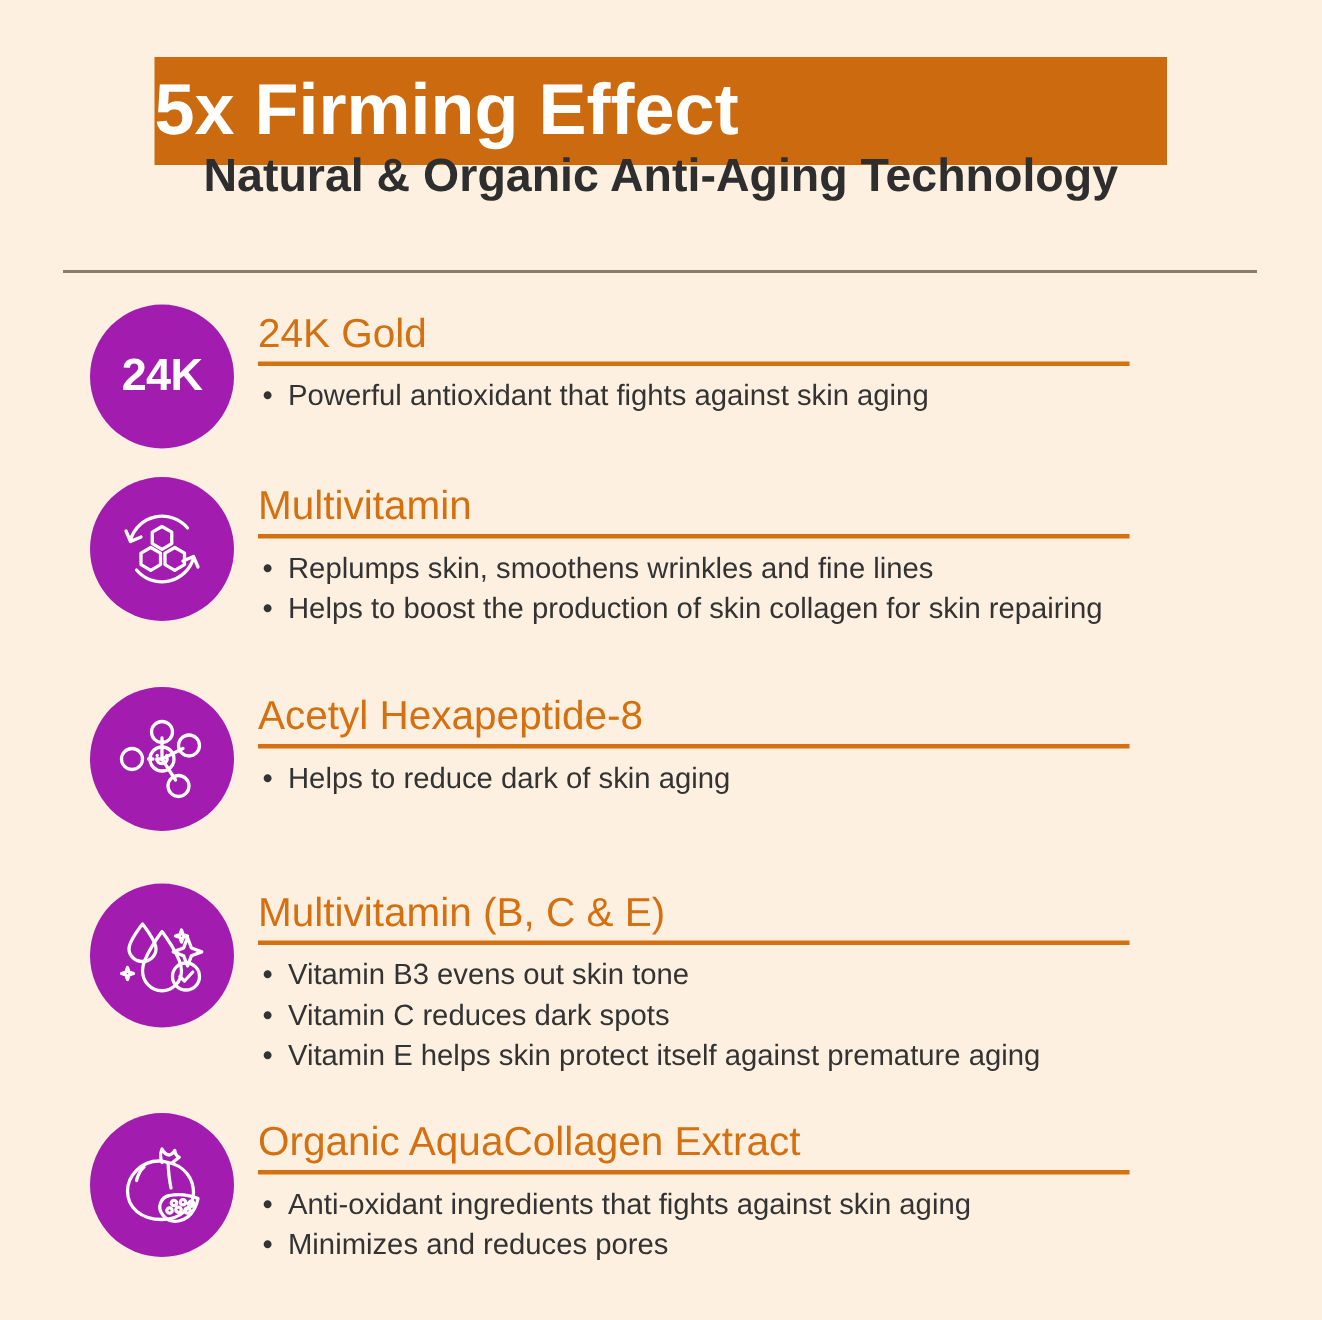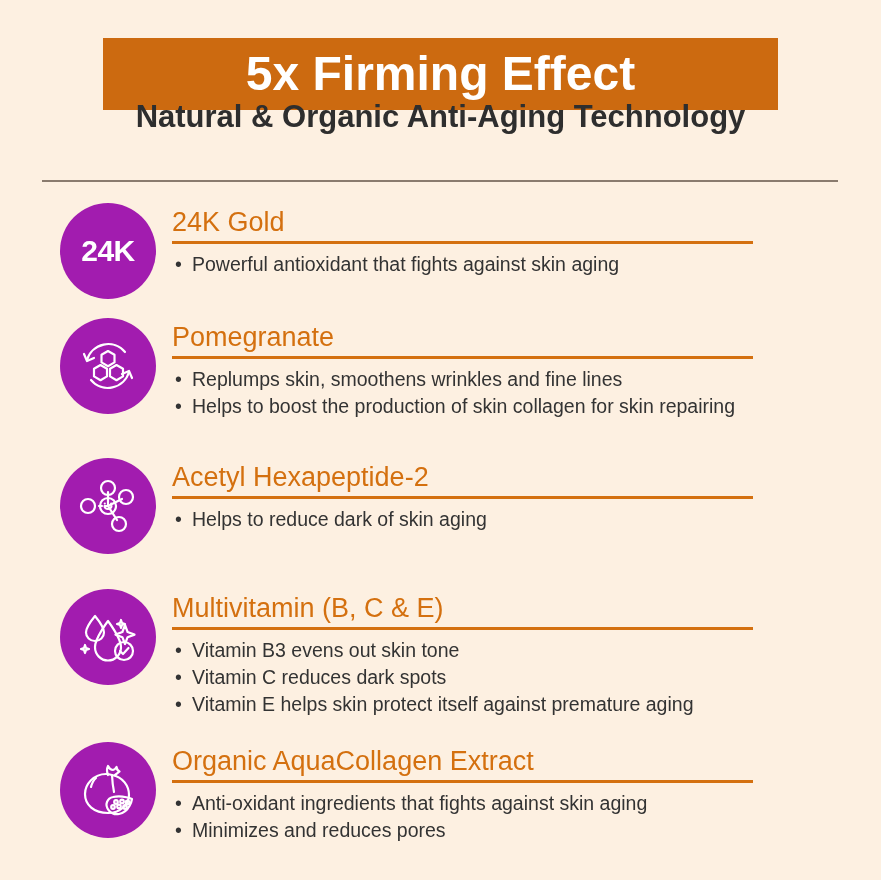--- a/index.html
+++ b/index.html
@@ -30,7 +30,6 @@
     background: #CC6A10;
     display: flex;
     align-items: center;
-    justify-content: center;
   }
   .title-banner .title-text {
     color: #FFFFFF;

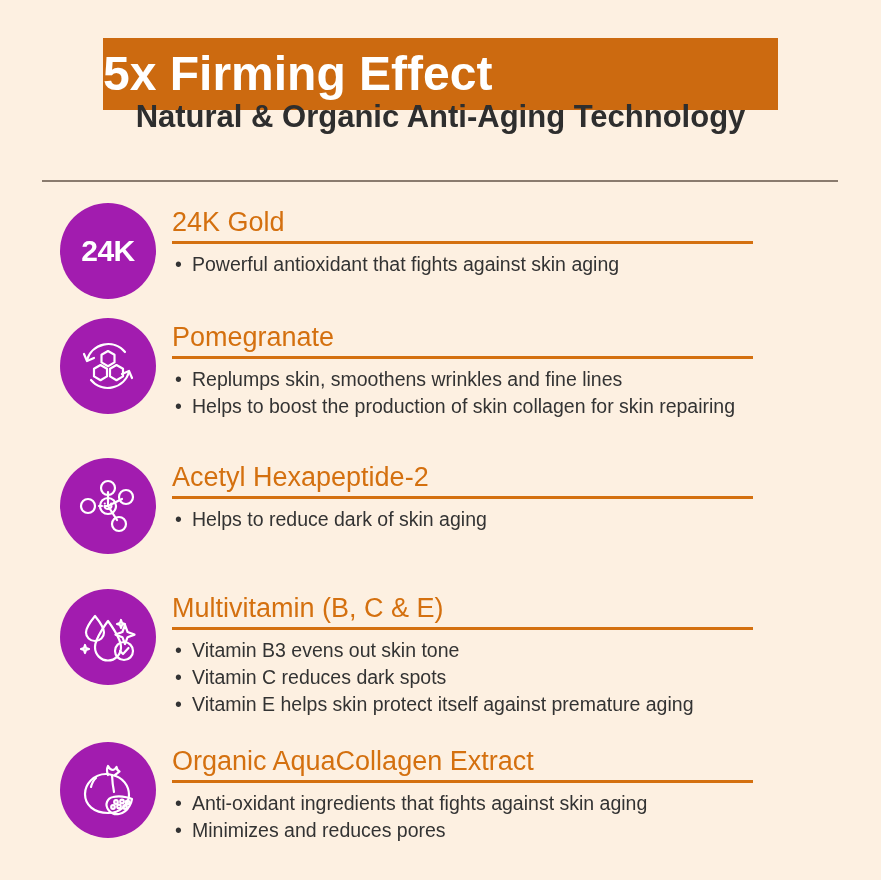--- a/index.html
+++ b/index.html
@@ -169,7 +169,7 @@
       </svg>
     </div>
     <div class="content" style="top:4px;position:absolute;">
-      <div class="ing-title">Pomegranate</div>
+      <div class="ing-title">Multivitamin</div>
       <div class="ing-underline"></div>
       <ul class="bullets">
         <li><span class="dot">•</span><span>Replumps skin, smoothens wrinkles and fine lines</span></li>

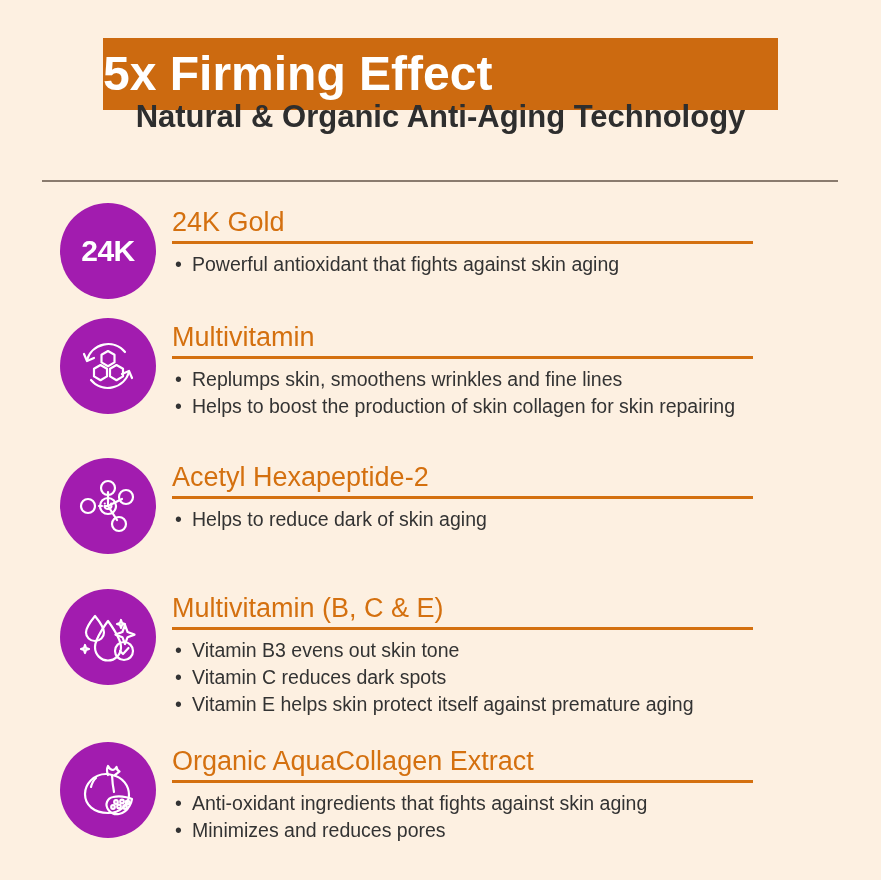--- a/index.html
+++ b/index.html
@@ -196,7 +196,7 @@
       </svg>
     </div>
     <div class="content" style="top:4px;position:absolute;">
-      <div class="ing-title">Acetyl Hexapeptide-2</div>
+      <div class="ing-title">Acetyl Hexapeptide-8</div>
       <div class="ing-underline"></div>
       <ul class="bullets">
         <li><span class="dot">•</span><span>Helps to reduce dark of skin aging</span></li>

